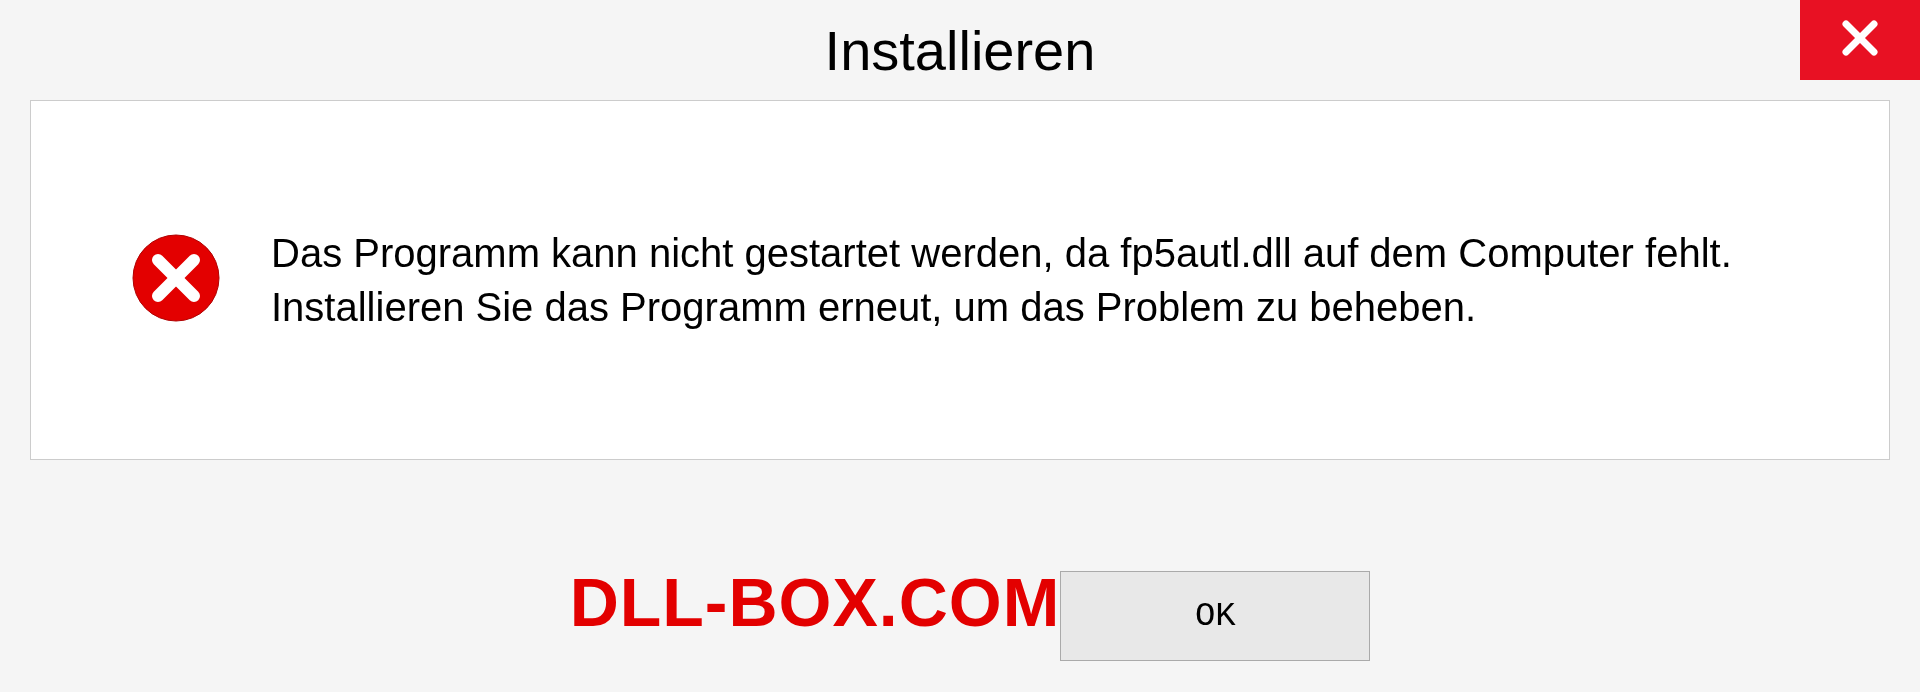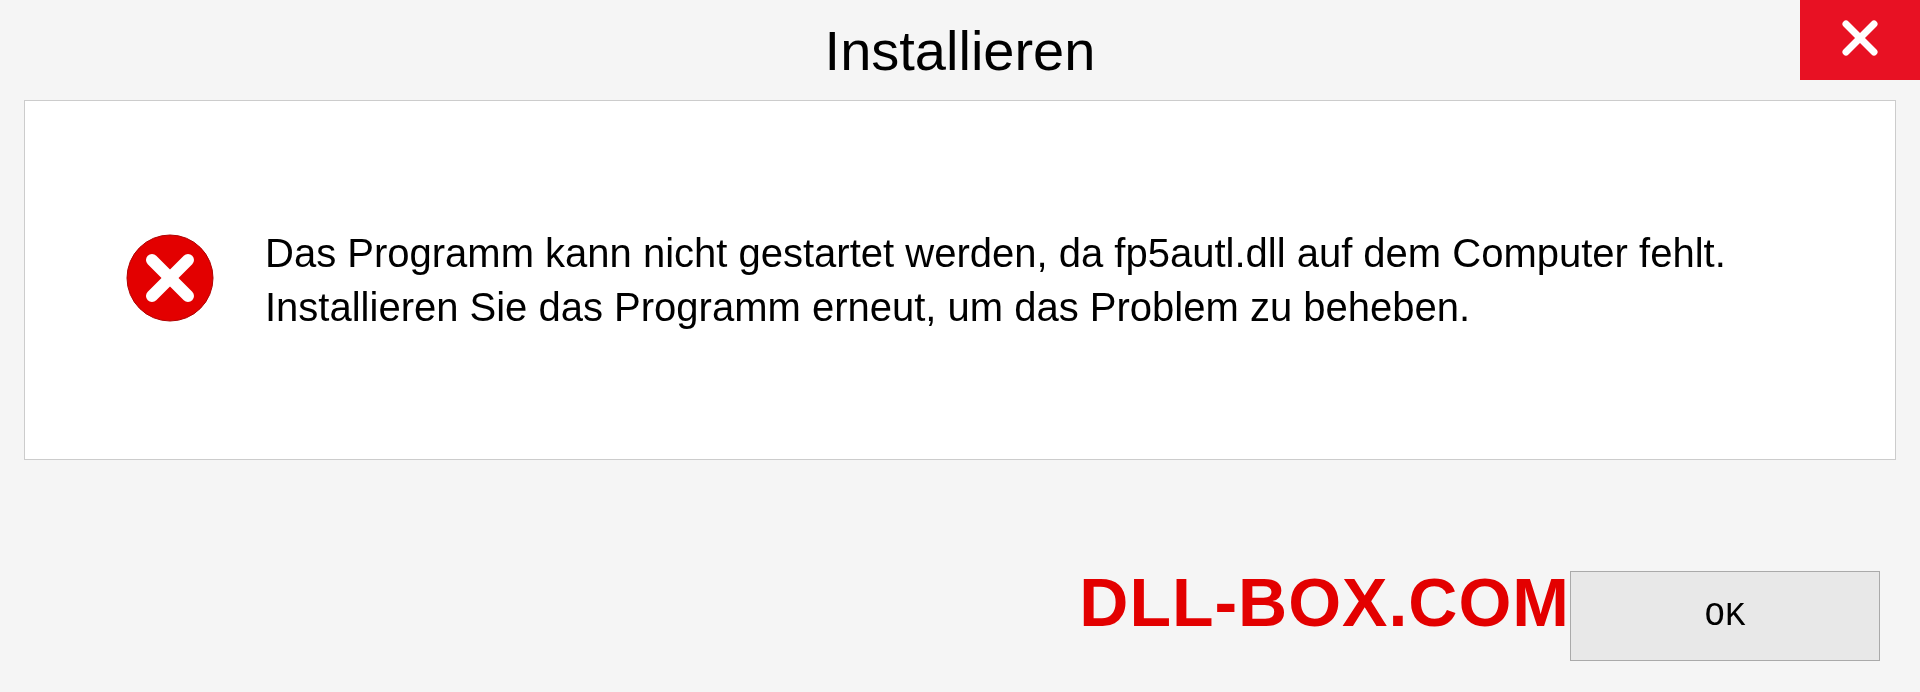--- a/index.html
+++ b/index.html
@@ -51,7 +51,7 @@
       height: 40px;
     }
     .content-area {
-      margin: 0 24px;
+      margin: 0 30px;
       background: #ffffff;
       border: 1px solid #ccc;
       height: 360px;

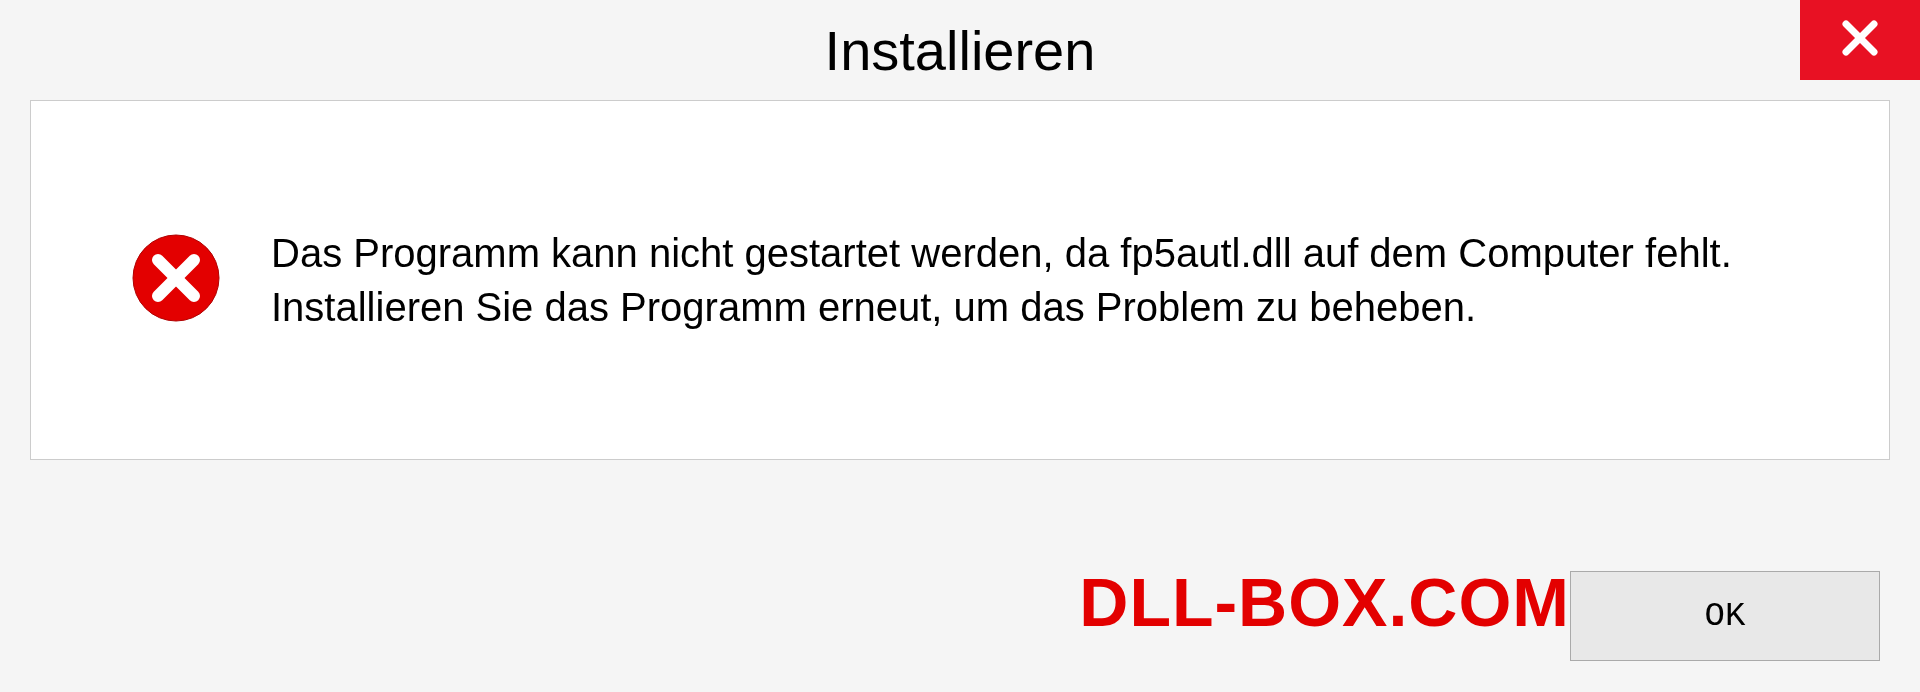--- a/index.html
+++ b/index.html
@@ -80,7 +80,7 @@
       height: 180px;
       display: flex;
       align-items: center;
-      justify-content: flex-end;
+      justify-content: center;
       padding: 0 40px 0 60px;
     }
     .watermark {

